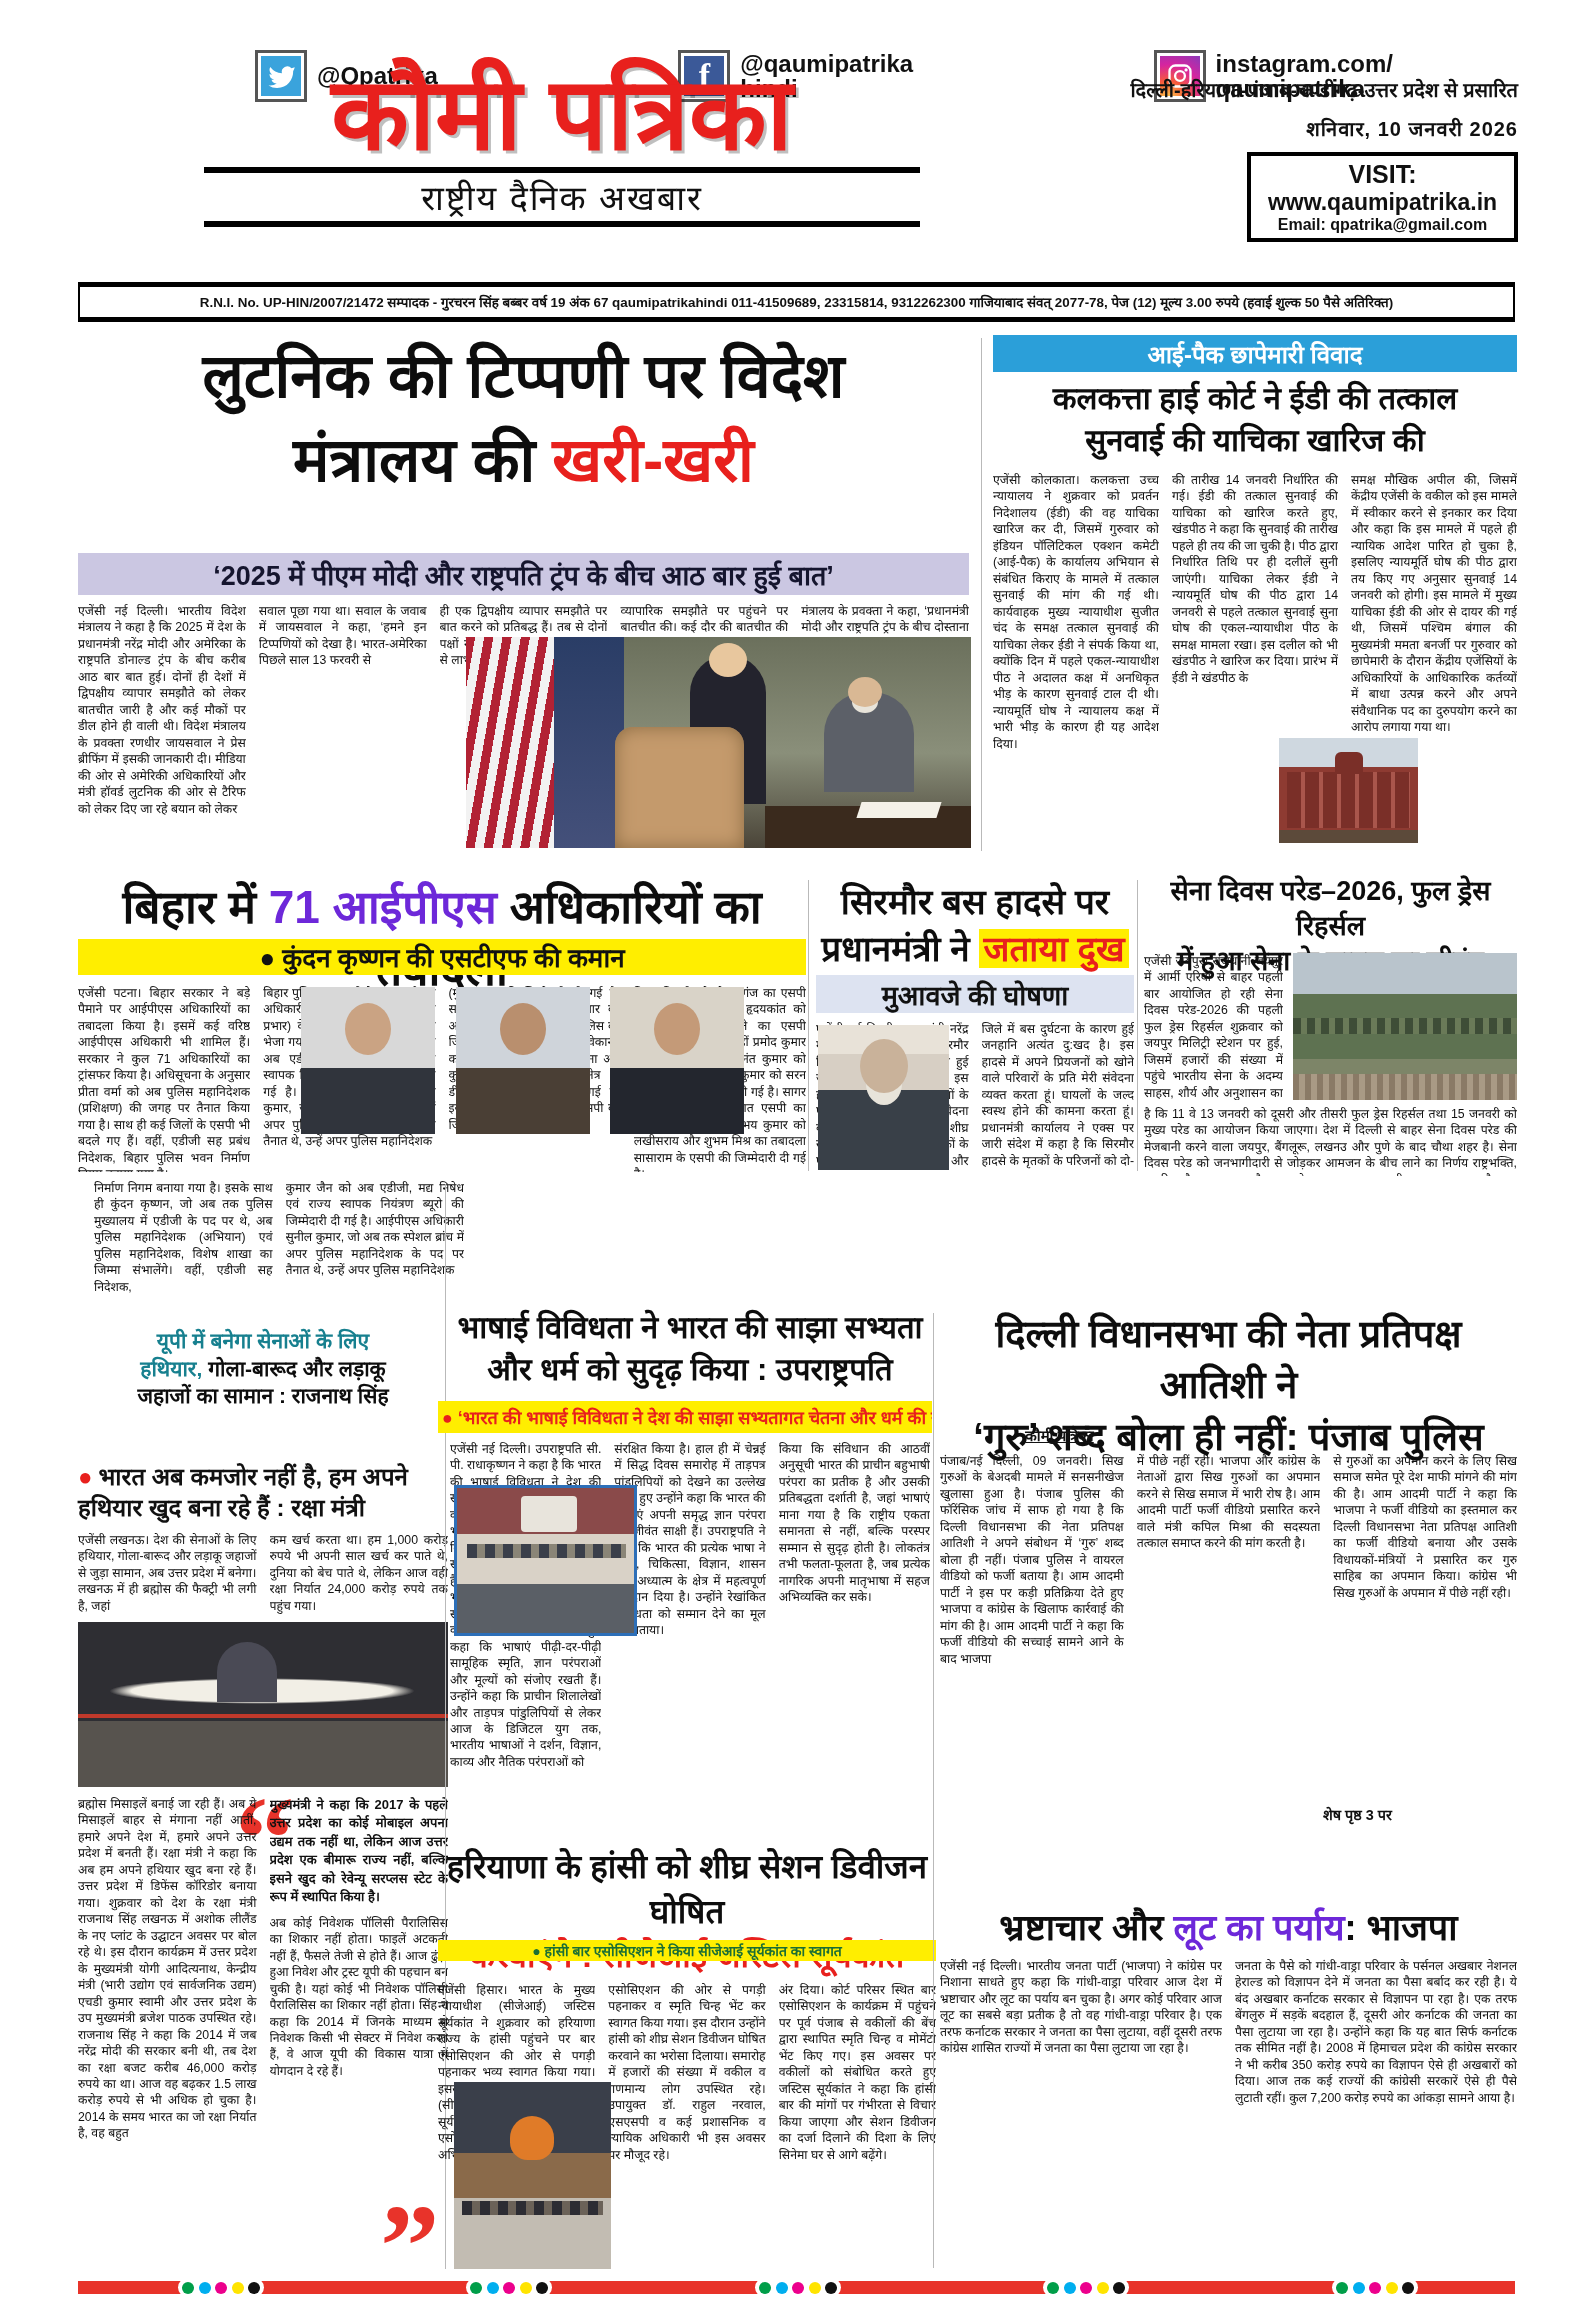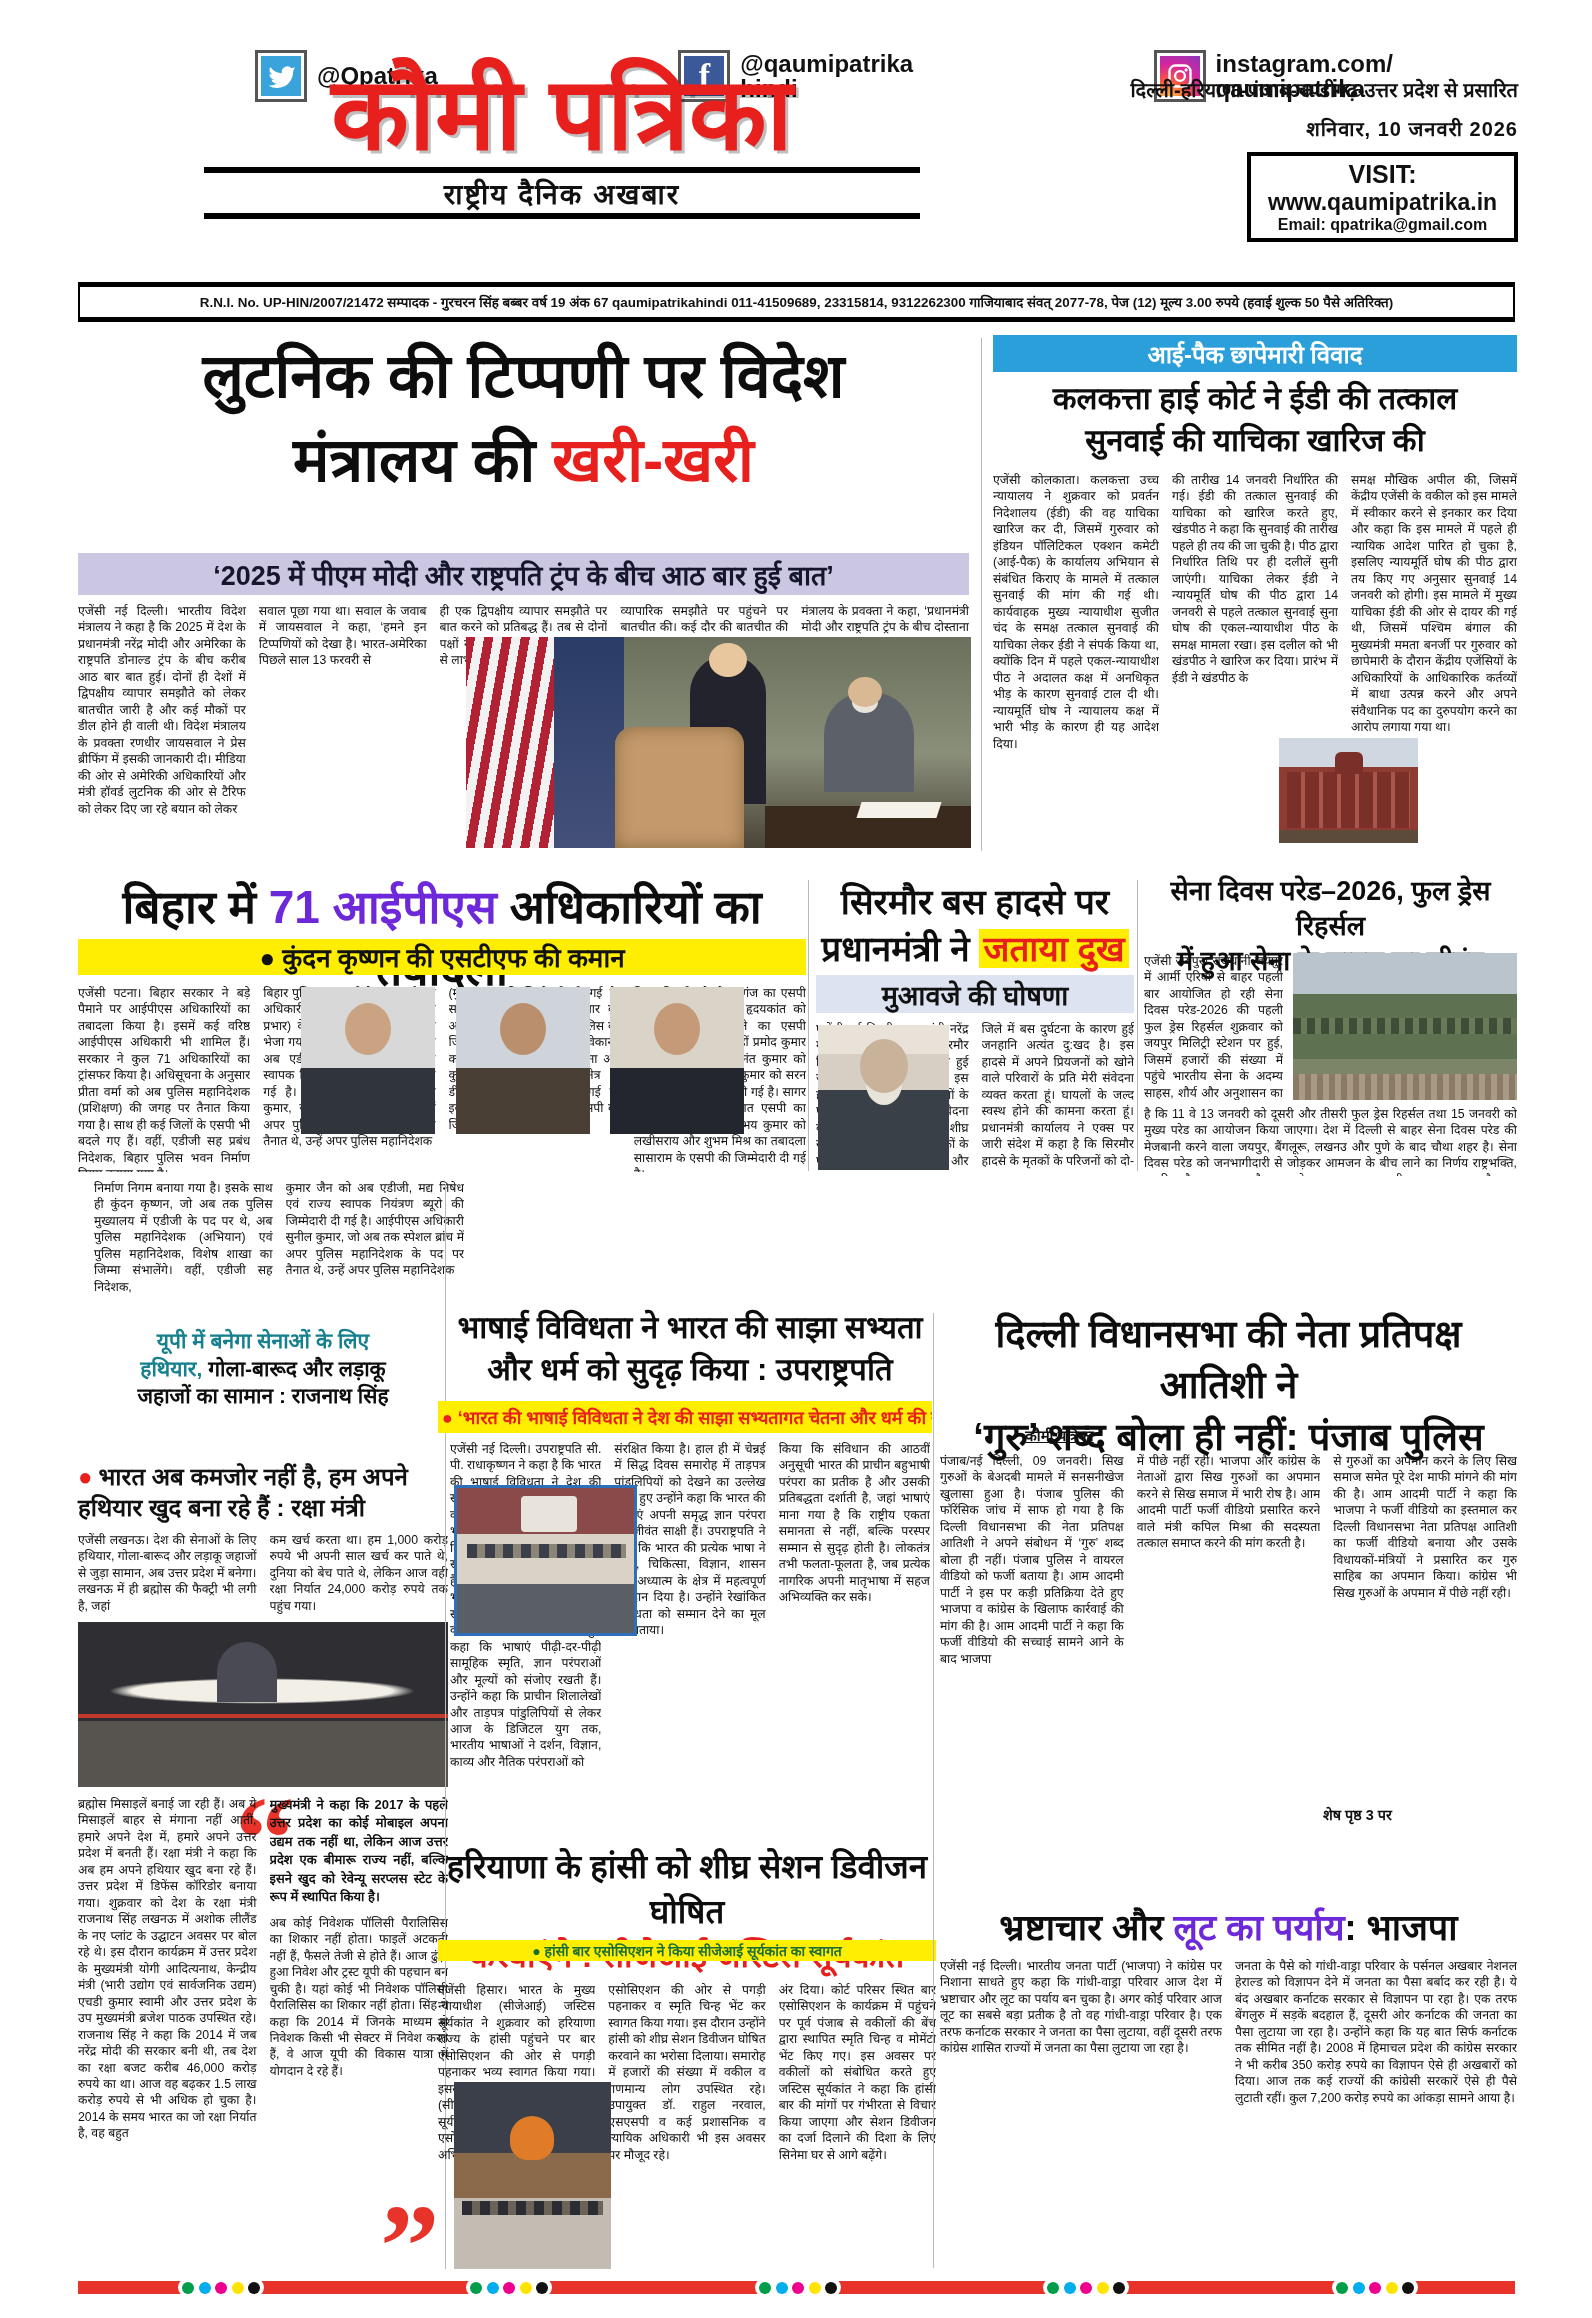--- a/index.html
+++ b/index.html
@@ -19,7 +19,7 @@
                 font-size:101px; line-height:1.0; font-weight:800; color:#e8201d;
                 text-shadow:3px 3px 0 rgba(0,0,0,0.25); white-space:nowrap; }
   .tagline-wrap { position:absolute; top:167px; left:204px; width:716px; border-top:6px solid #000; border-bottom:6px solid #000; text-align:center; padding:1px 0; }
-  .tagline { font-size:28px; font-weight:700; letter-spacing:2px; }
+  .tagline { font-size:34px; font-weight:400; letter-spacing:2px; }
   .mast-right { position:absolute; top:76px; left:1065px; width:453px; text-align:right; }
   .dist { font-weight:bold; font-size:20px; }
   .pubdate { font-weight:bold; font-size:20px; margin-top:12px; letter-spacing:1px; }

